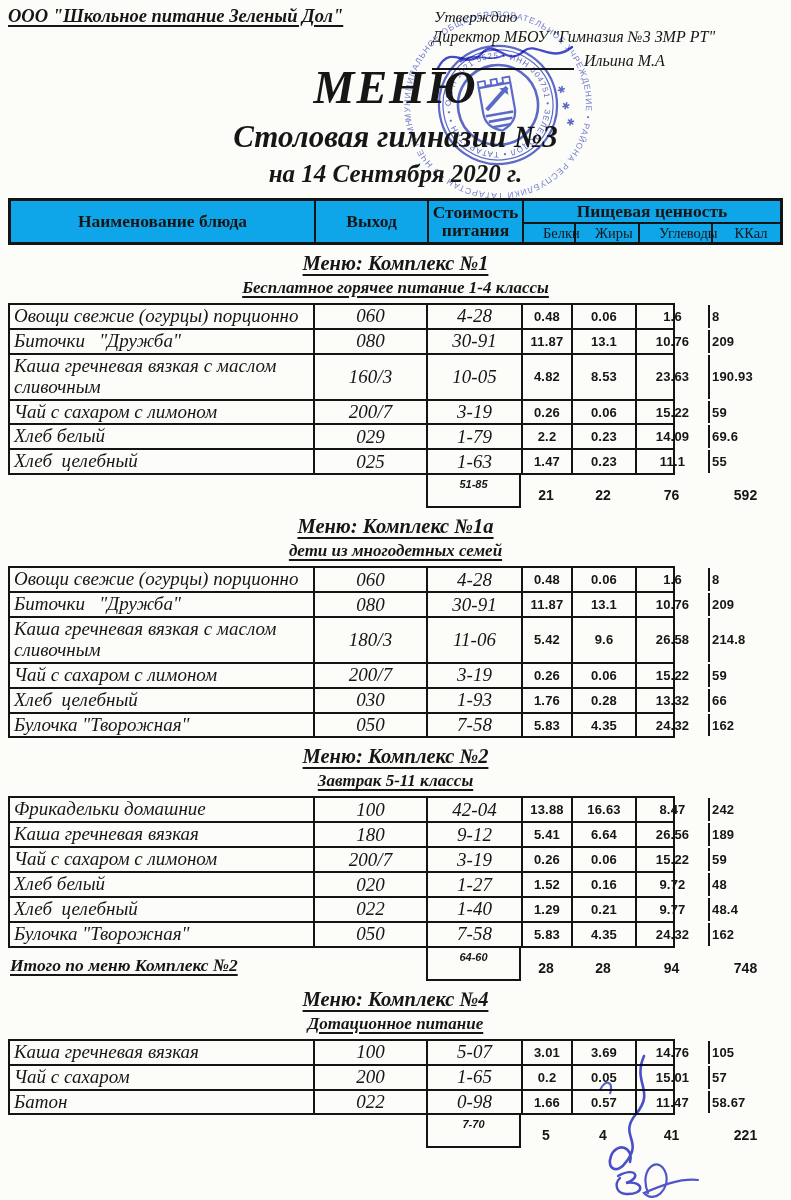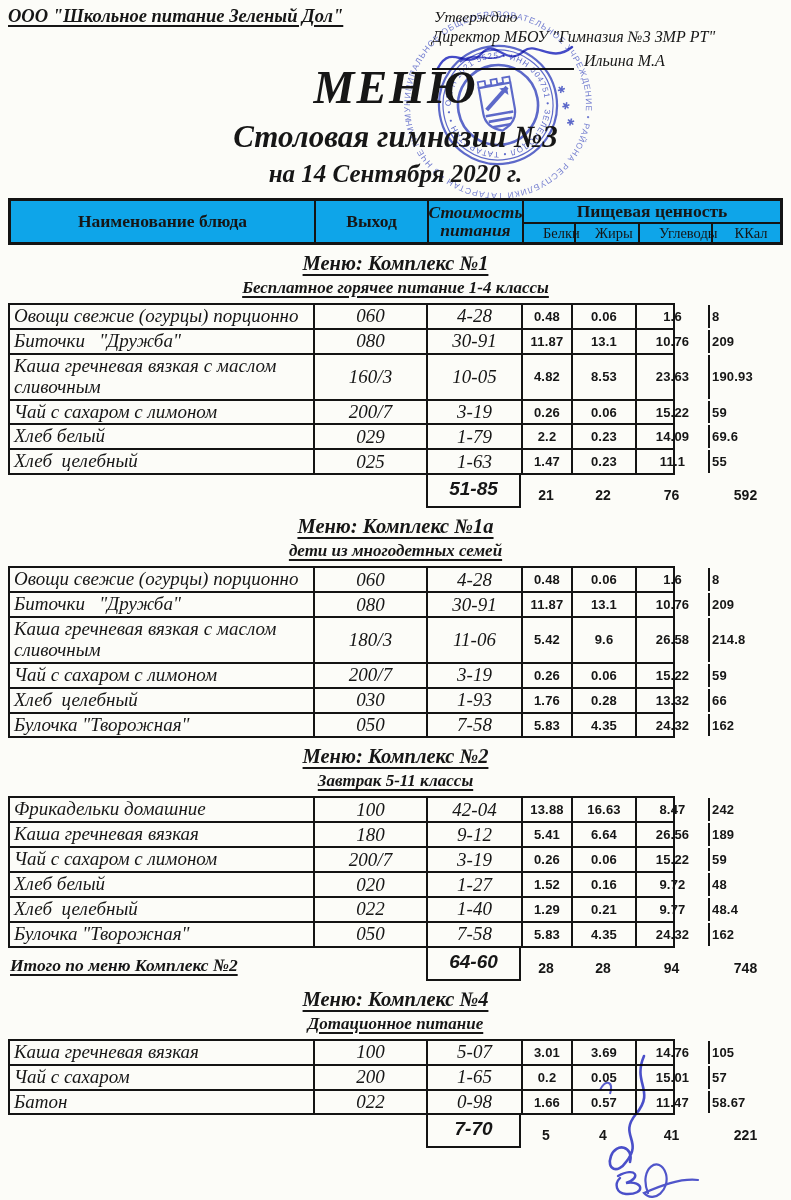--- a/index.html
+++ b/index.html
@@ -30,7 +30,7 @@
   .hcell{border-left:2px solid #141414;display:flex;align-items:center;justify-content:center;
          font-weight:bold;font-size:17.5px;}
   .hcell:first-child{border-left:none;}
-  .hprice{flex-direction:column;line-height:1.02;font-style:italic;}
+  .hprice{flex-direction:column;line-height:1.02;}
   .hnut{border-left:2px solid #141414;display:flex;flex-direction:column;}
   .hnut-top{height:21px;border-bottom:2px solid #141414;font-weight:bold;font-size:17.5px;
             display:flex;align-items:center;justify-content:center;}

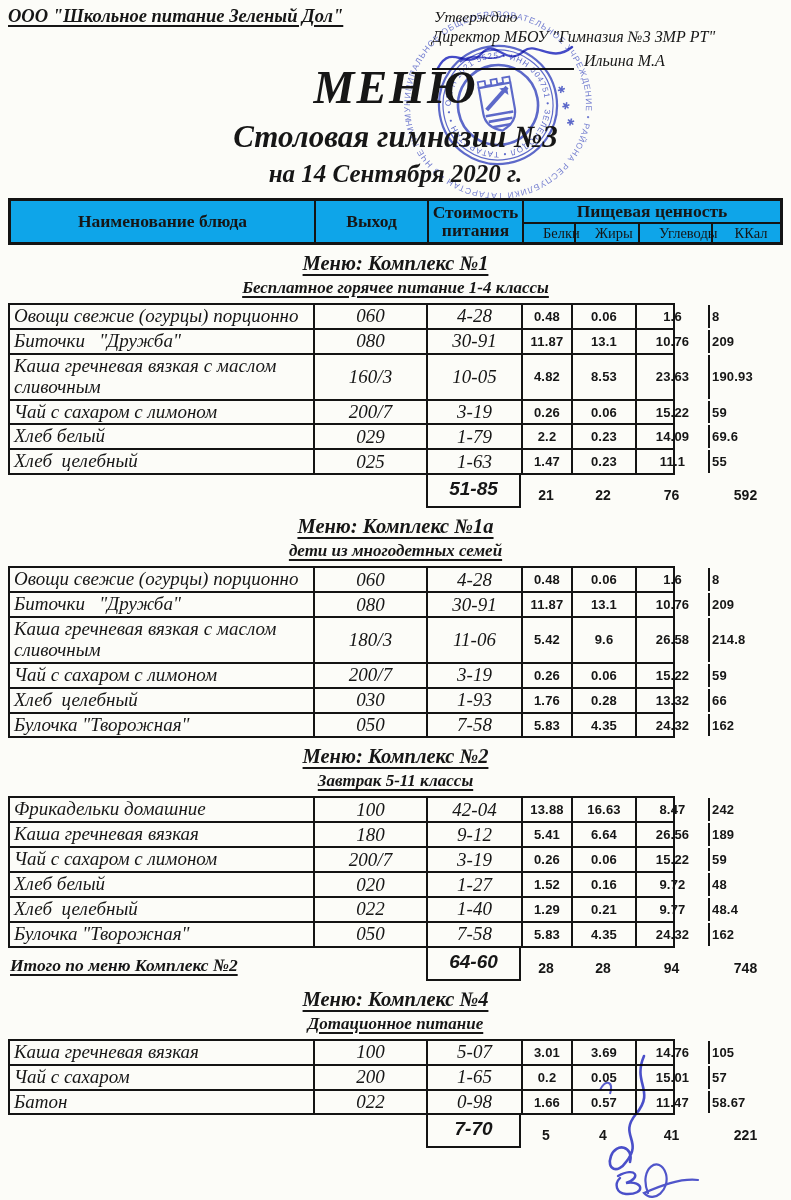--- a/index.html
+++ b/index.html
@@ -56,7 +56,7 @@
   .tlabel{font-weight:bold;font-style:italic;font-size:17.5px;padding:7px 0 0 2px;}
   .tlabel:not(:empty){text-decoration:underline;text-decoration-thickness:2px;text-underline-offset:3px;}
   .tprice{border:2.5px solid #141414;border-top:none;font-family:"Liberation Sans",sans-serif;
-          font-weight:bold;font-style:italic;font-size:19px;display:flex;justify-content:center;
+          font-weight:bold;font-style:italic;font-size:11px;display:flex;justify-content:center;
           align-items:flex-start;padding-top:3px;box-sizing:border-box;}
   .tnut{font-family:"Liberation Sans",sans-serif;font-weight:700;font-size:14px;text-align:center;padding-top:12px;}
   

